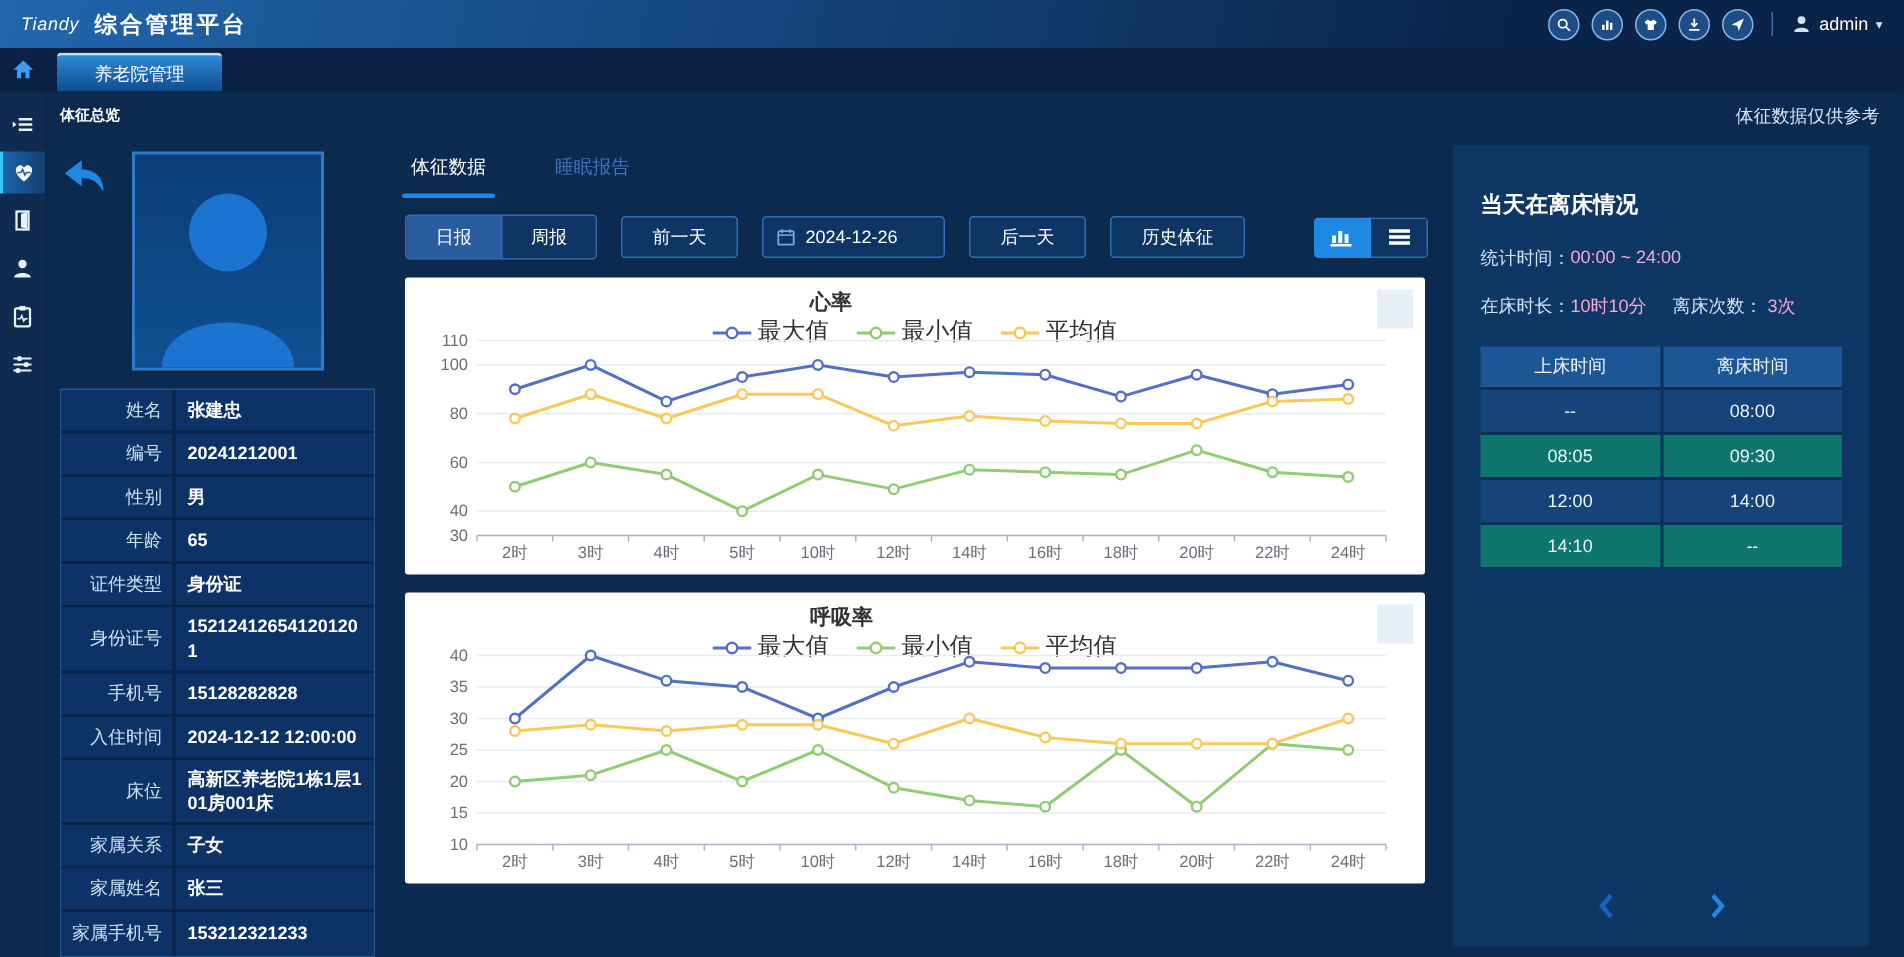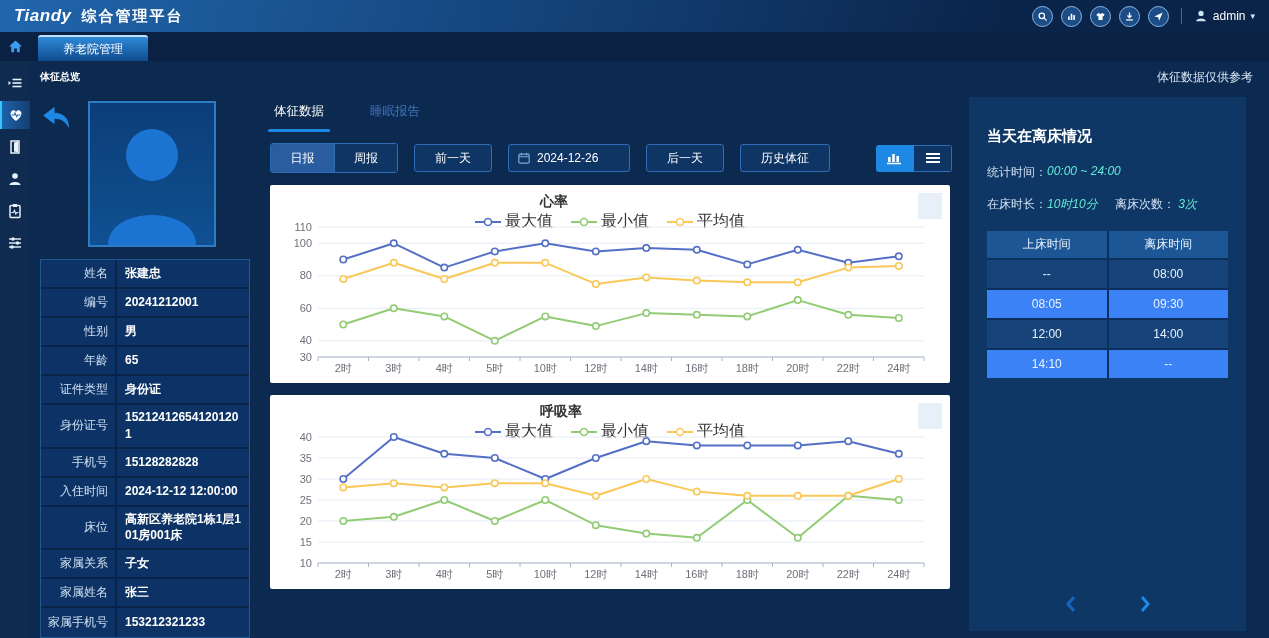--- a/index.html
+++ b/index.html
@@ -13,7 +13,7 @@
     height:32px; display:flex; align-items:center; padding:0 14px;
     background:linear-gradient(105deg,#2166ad 0%,#15477f 38%,#0a2348 80%);
   }
-  .logo{ font-size:17px; font-weight:bold; font-style:italic; letter-spacing:.5px;}
+  .logo{ font-size:12px; font-weight:normal; font-style:italic; letter-spacing:.5px;}
   .product{ font-size:15px; font-weight:bold; margin-left:10px; letter-spacing:2px;}
   .topbar-right{ margin-left:auto; display:flex; align-items:center;}
   .icon-btn{

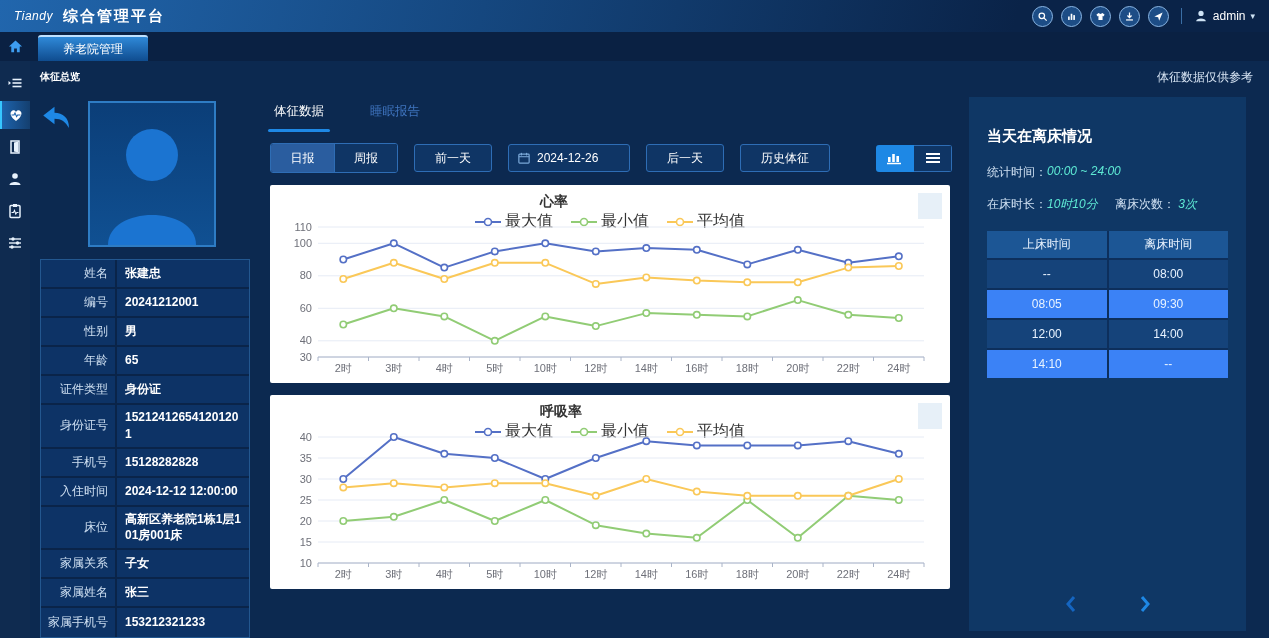--- a/index.html
+++ b/index.html
@@ -88,7 +88,7 @@
   .bed-title{font-size:15px;font-weight:bold;margin:12px 0 18px;}
   .stat-line{font-size:12px;color:#e2eefb;margin-bottom:15px;display:flex;}
   .stat-lbl{color:#cfe0f2;}
-  .stat-val{color:#5eead4;font-style:italic;}
+  .stat-val{color:#f9a8d4;}
   .stat-first{width:128px;display:inline-flex;}
   .b-table{margin-top:18px;font-size:12px;}
   .b-hrow{display:flex;background:#1c5695;height:27px;}

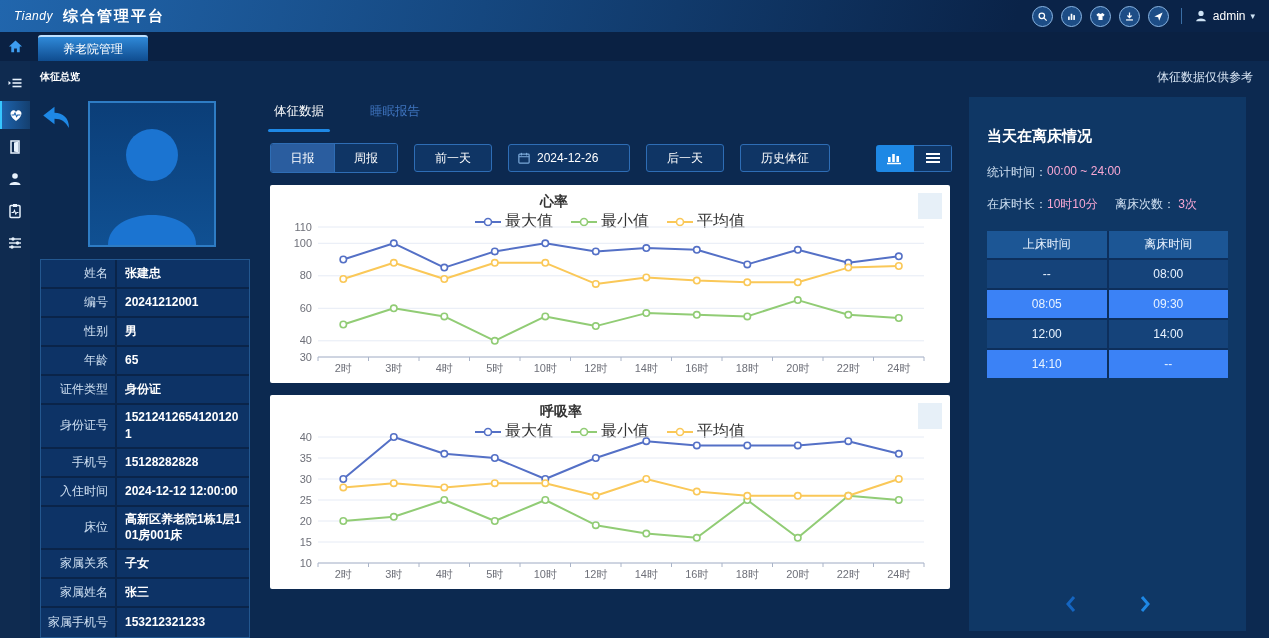--- a/index.html
+++ b/index.html
@@ -96,7 +96,7 @@
   .b-hcell + .b-hcell{border-left:2px solid #0d2f5c;}
   .b-row{display:flex;height:30px;border-top:2px solid #0d2f5c;}
   .b-row.odd{background:#15437a;}
-  .b-row.even{background:#3b82f6;}
+  .b-row.even{background:#0f766e;}
   .b-cell{flex:1;display:flex;align-items:center;justify-content:center;color:#e8f3ff;}
   .b-cell + .b-cell{border-left:2px solid #0d2f5c;}
   .pager{position:absolute;left:0;right:0;bottom:16px;display:flex;justify-content:center;gap:52px;}

